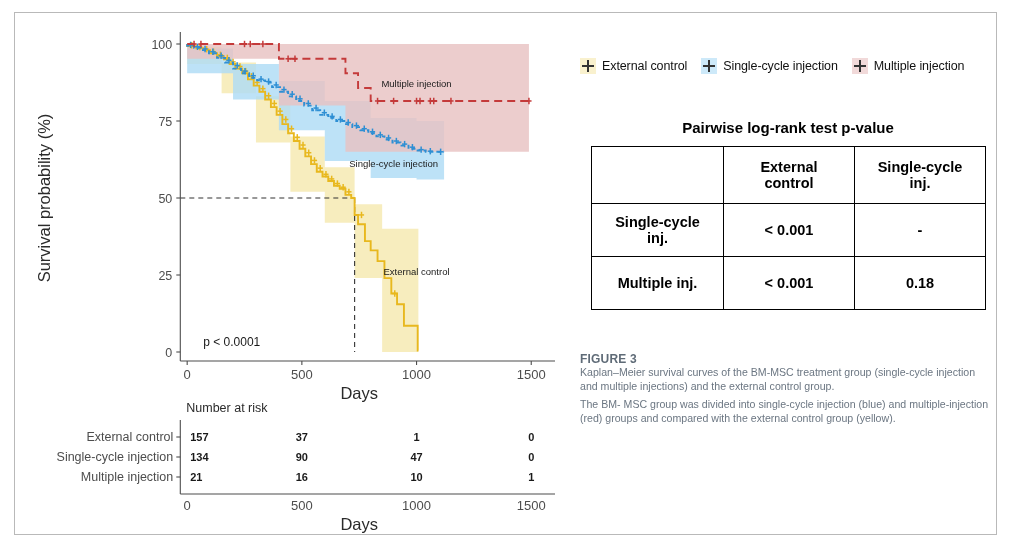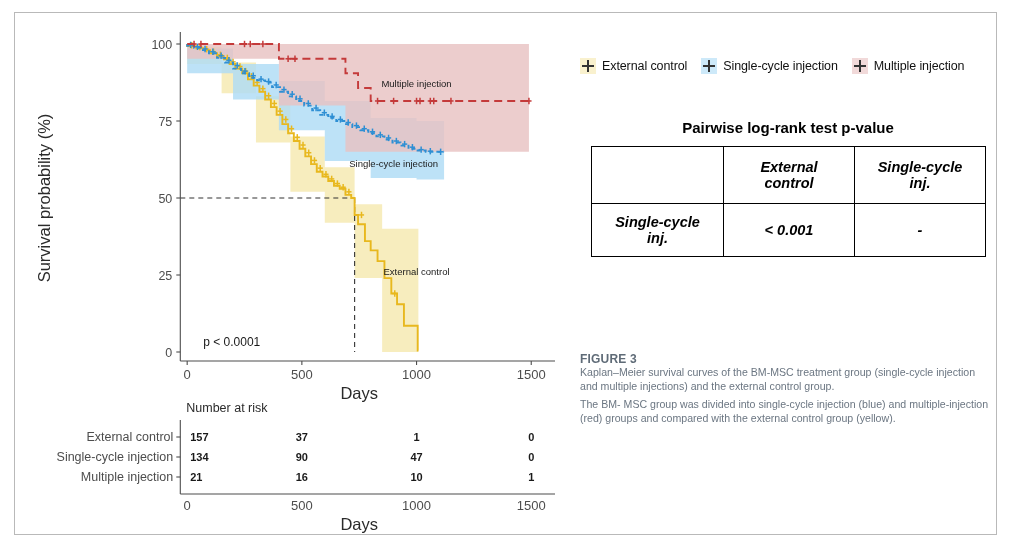--- a/index.html
+++ b/index.html
@@ -113,7 +113,6 @@
     padding: 0;
     height: 52px;
     line-height: 1.12;
-    font-style: italic;
   }
   table.pvalue-table td.corner { border-color: #000; }
   table.pvalue-table tr.head td { height: 56px; }

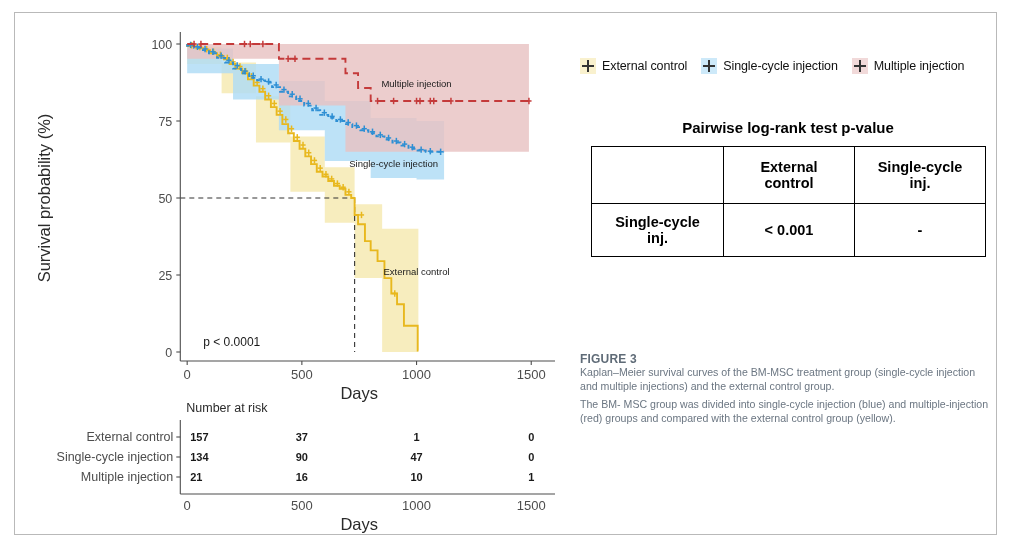--- a/index.html
+++ b/index.html
@@ -413,6 +413,11 @@
           <td>&lt; 0.001</td>
           <td>-</td>
         </tr>
+        <tr>
+          <td>Multiple inj.</td>
+          <td>&lt; 0.001</td>
+          <td>0.18</td>
+        </tr>
       </tbody>
     </table>
 

